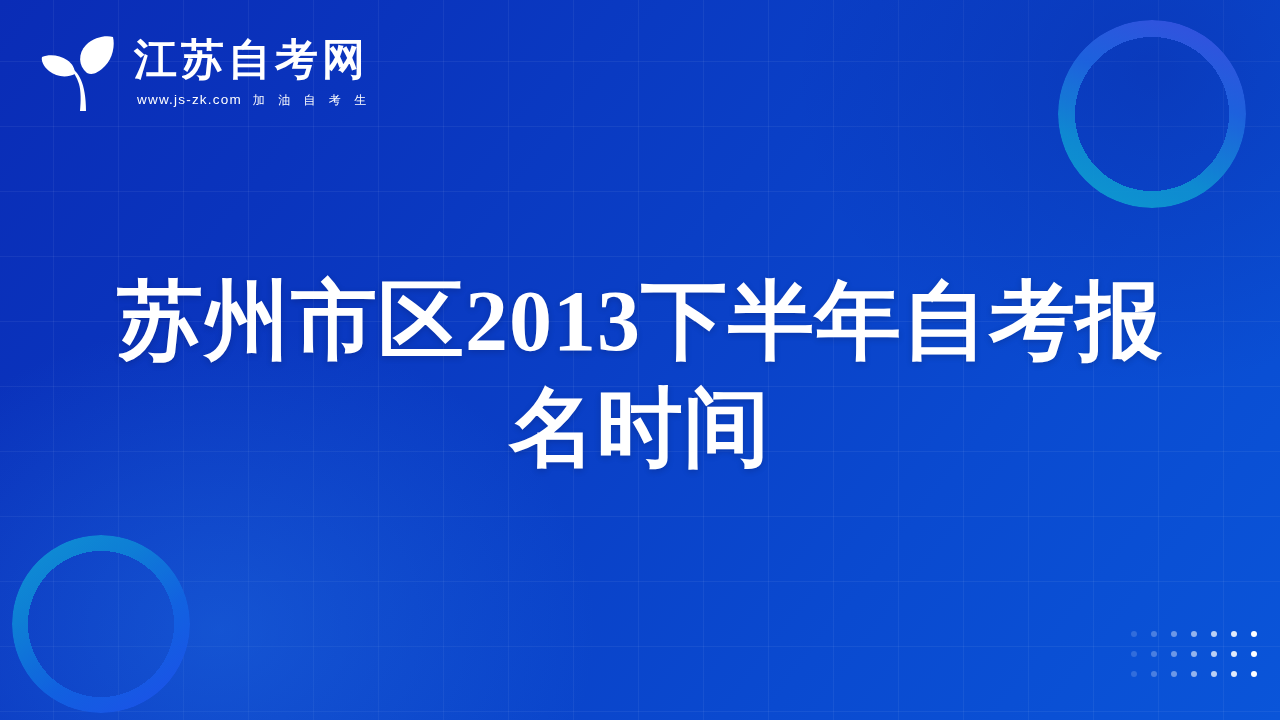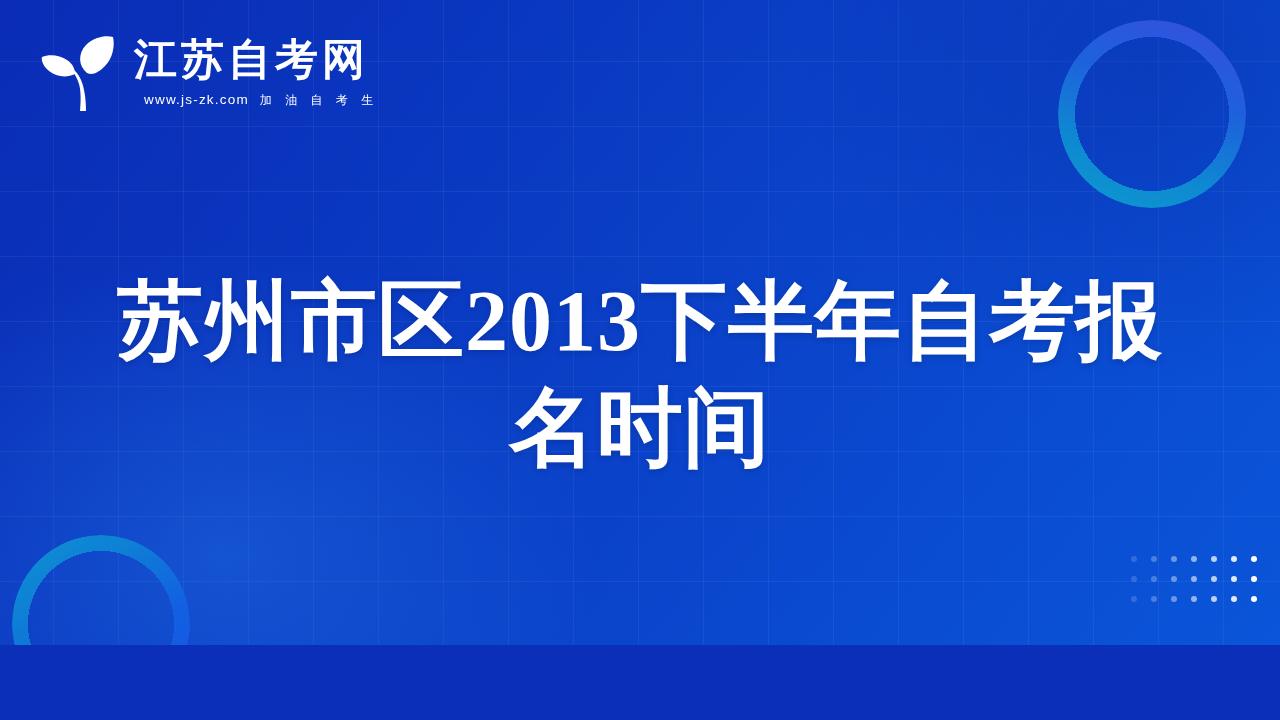--- a/index.html
+++ b/index.html
@@ -13,7 +13,7 @@
 
   #stage {
     position:relative;
-    width:1280px; height:645px;
+    width:1280px; height:720px;
     overflow:hidden;
     background:
       linear-gradient(128deg, #0a2cb6 0%, #0a34bd 22%, #0a3fc6 48%, #0a4ad0 72%, #0a55d9 100%);

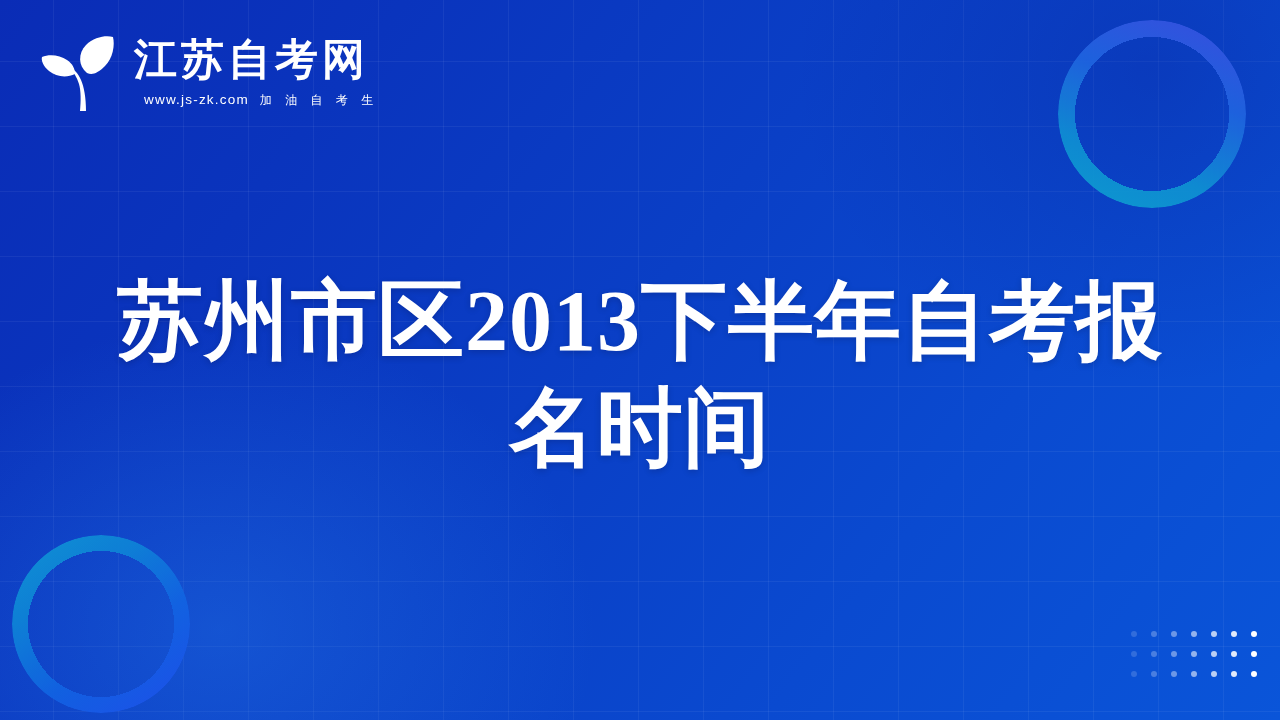--- a/index.html
+++ b/index.html
@@ -97,7 +97,7 @@
   }
   .logo-tagline {
     margin-top:9px;
-    margin-left:10px;
+    margin-left:3px;
     color:#ffffff;
     font-size:13.5px;
     letter-spacing:1.2px;

